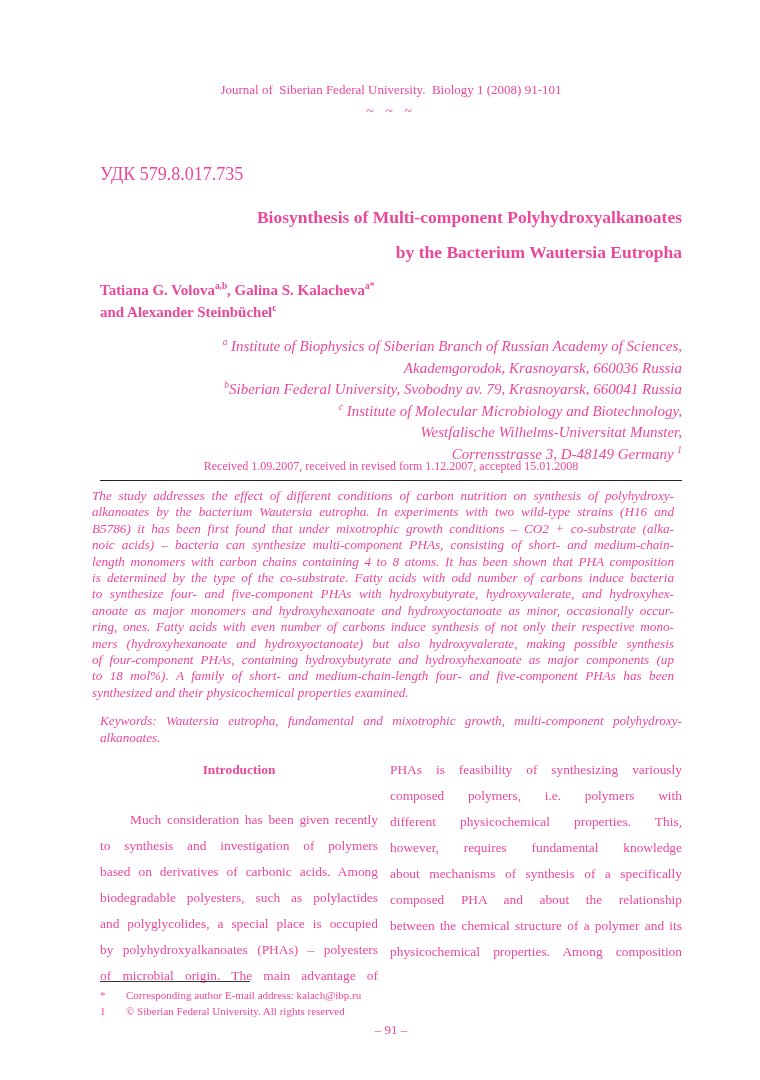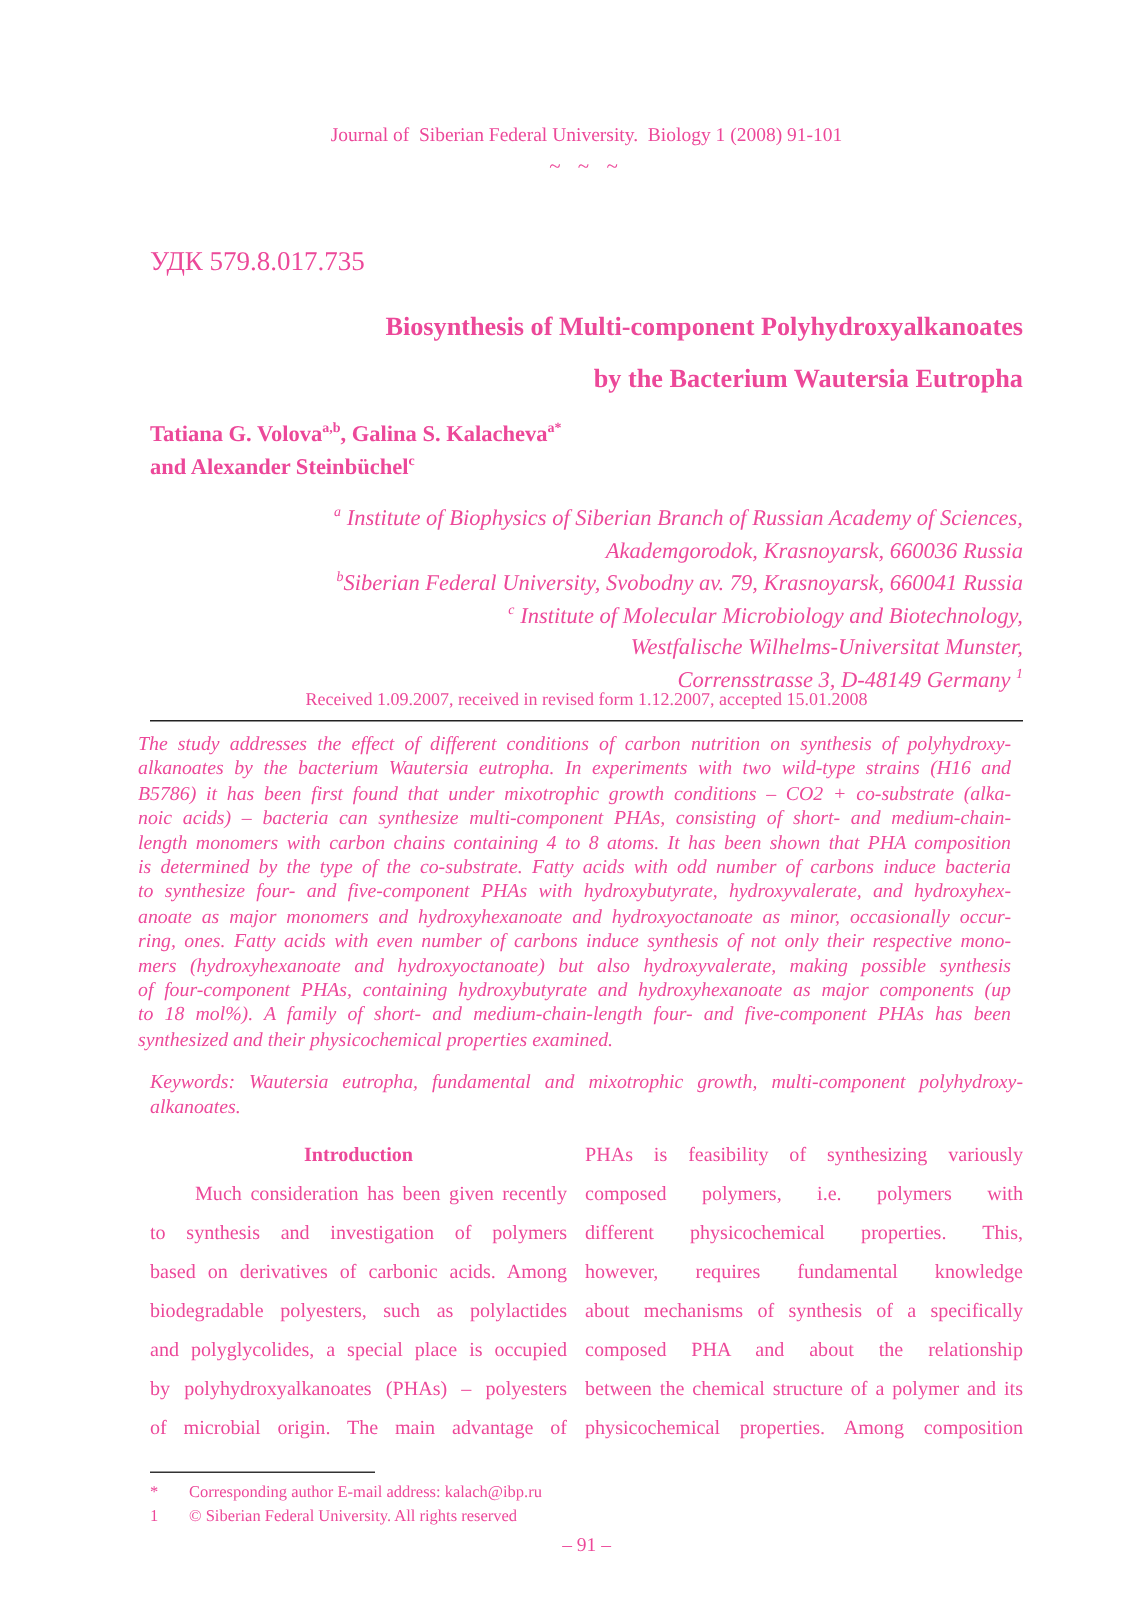--- a/index.html
+++ b/index.html
@@ -62,7 +62,7 @@
   .col-left  { left: 100px; width: 278px; }
   .col-right { left: 390px; width: 292px; }
   .intro-heading { text-align: center; font-weight: bold; height: 26px; }
-  .col-left .body-lines .line:first-child { text-indent: 30px; }
+  .col-left .body-lines .line:first-child { text-indent: 30px; margin-top: 24px; }
   .footnote-rule {
     position: absolute; top: 981px; left: 100px; width: 150px;
     border-top: 1px solid #333;

